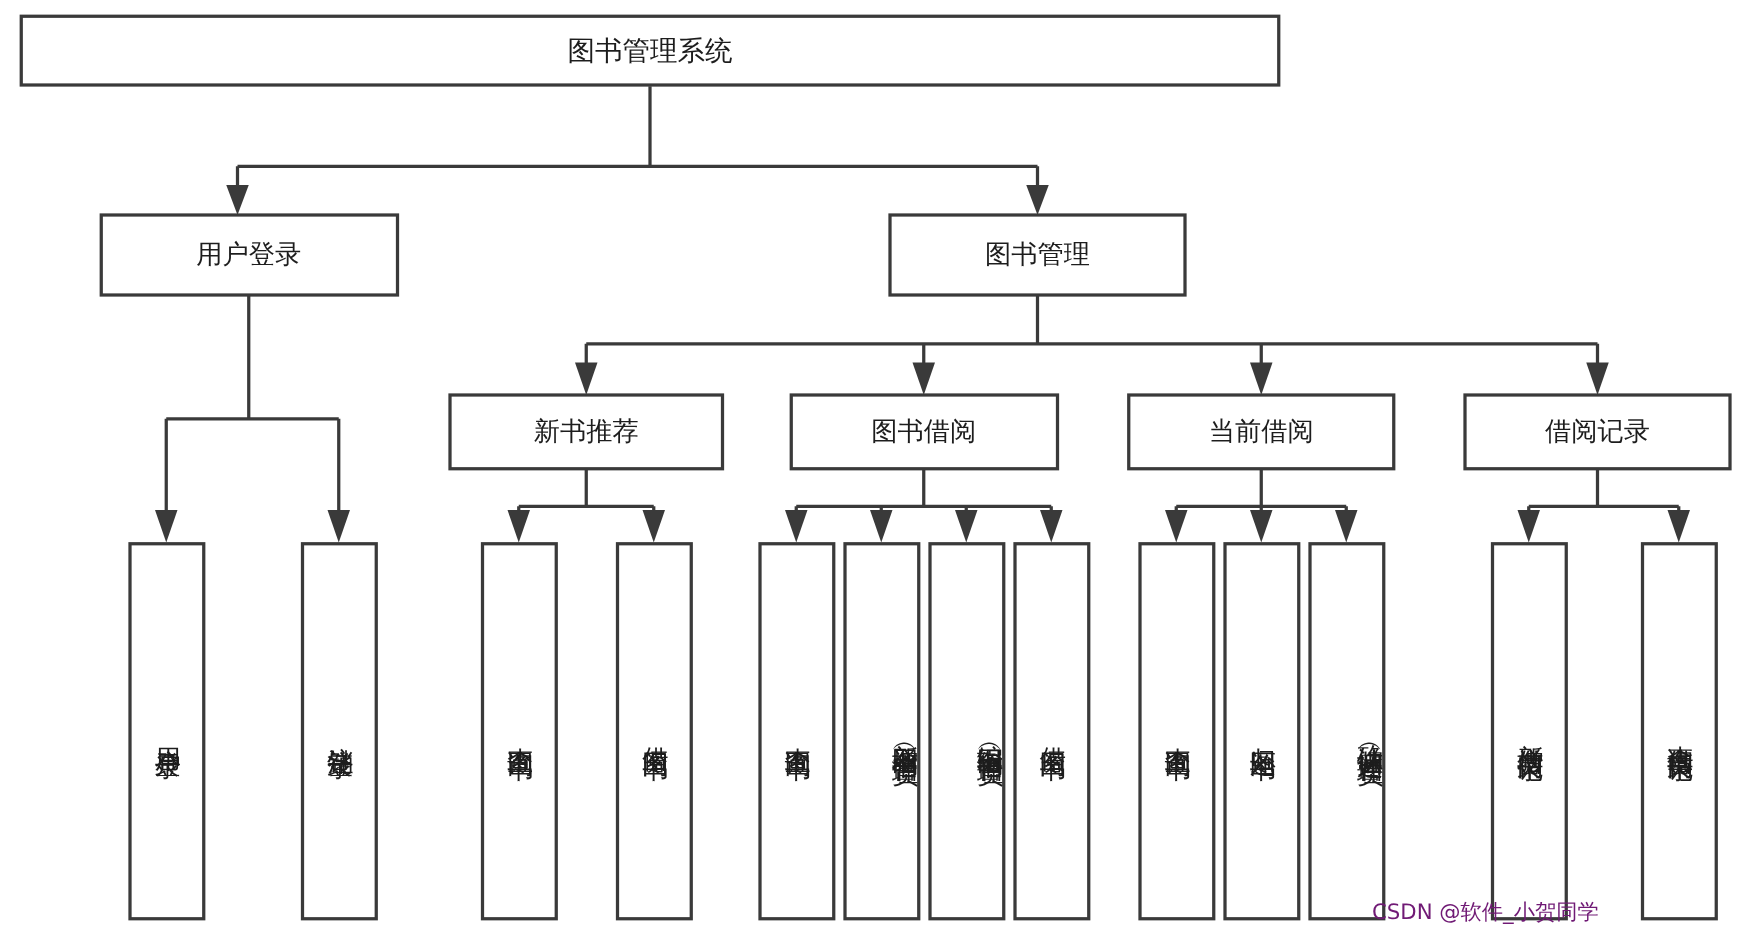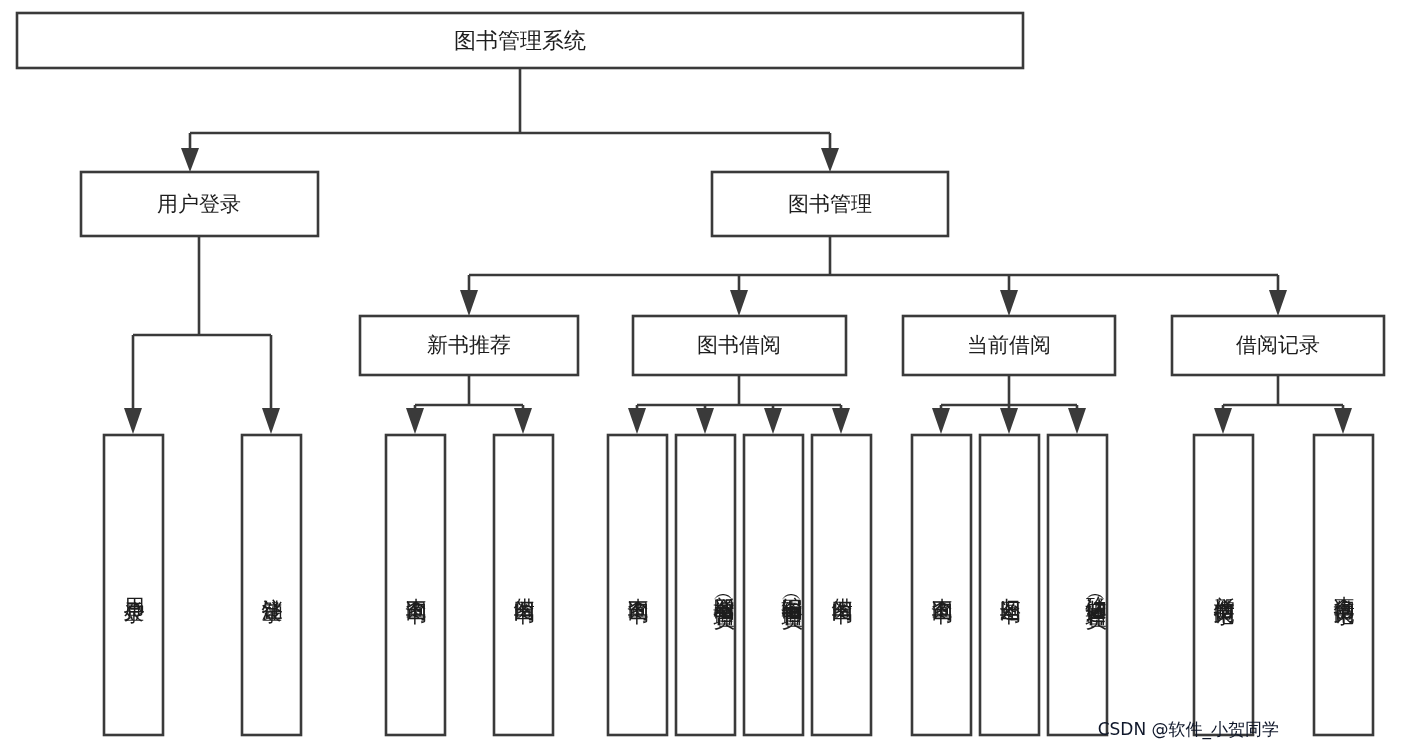--- a/index.html
+++ b/index.html
@@ -83,7 +83,7 @@
     bottom: 6px;
     font-family: "DejaVu Sans", "Liberation Sans", sans-serif;
     font-size: 17px;
-    color: #0f172a;
+    color: #701a75;
     white-space: nowrap;
     user-select: none;
   }

